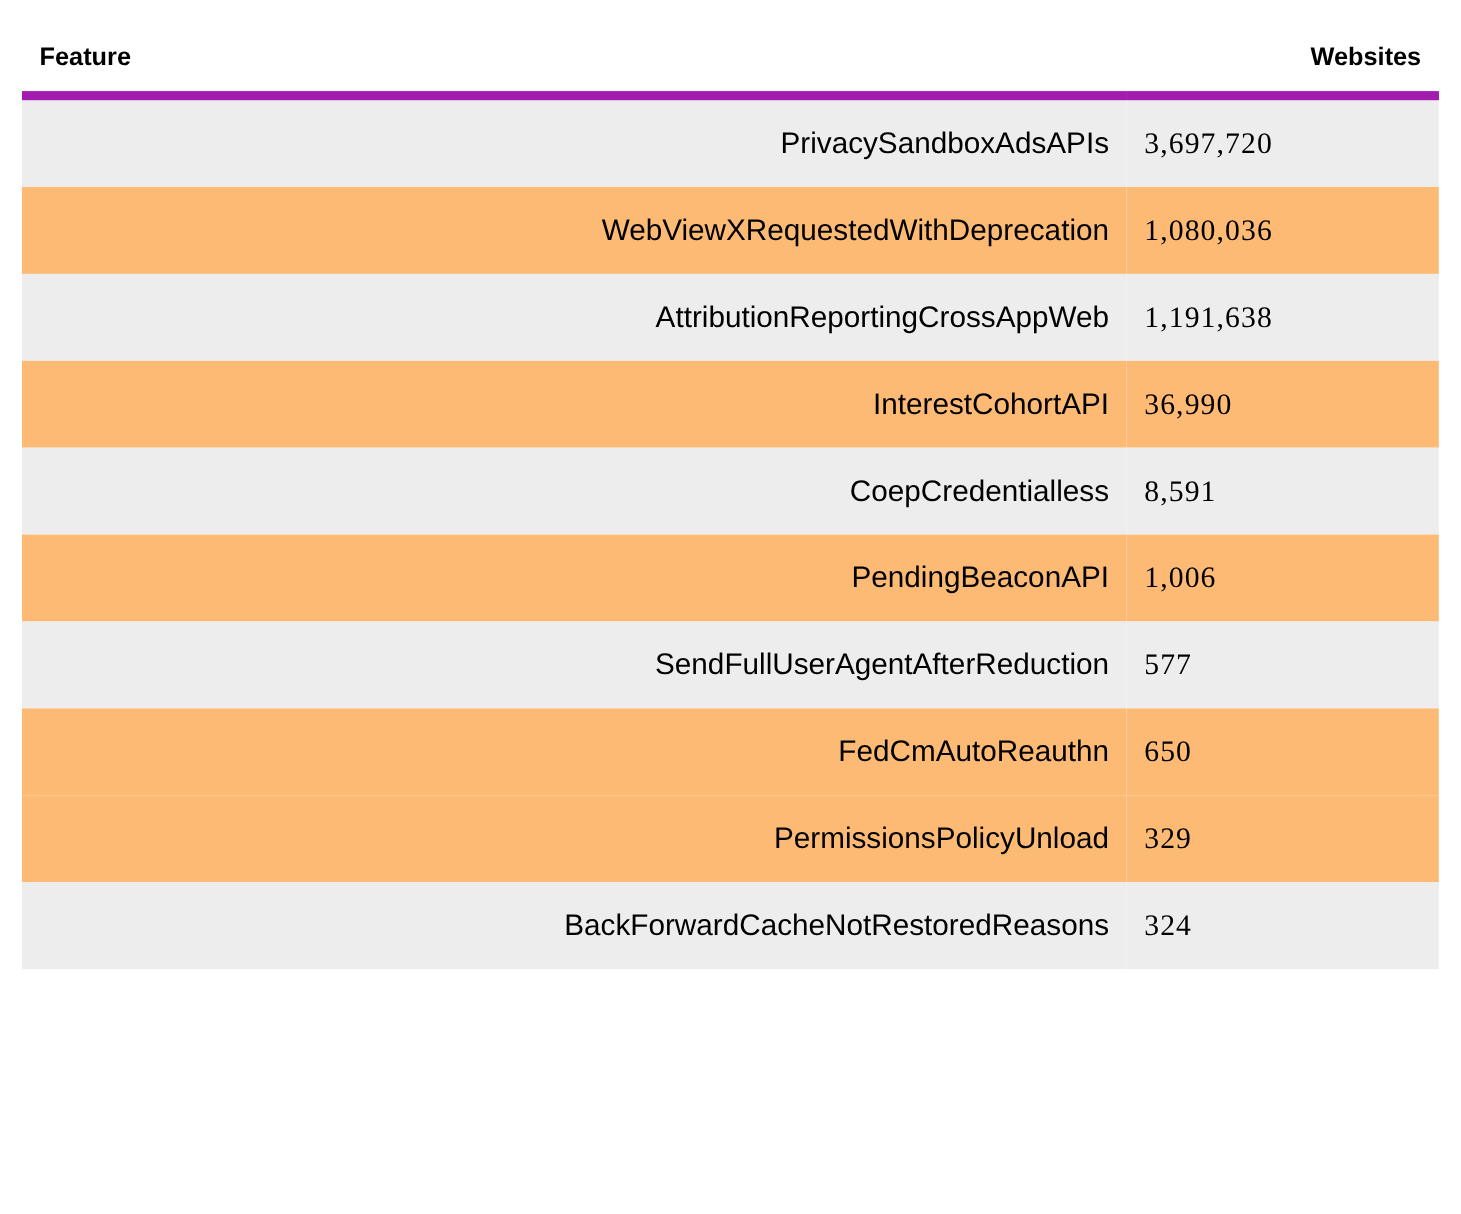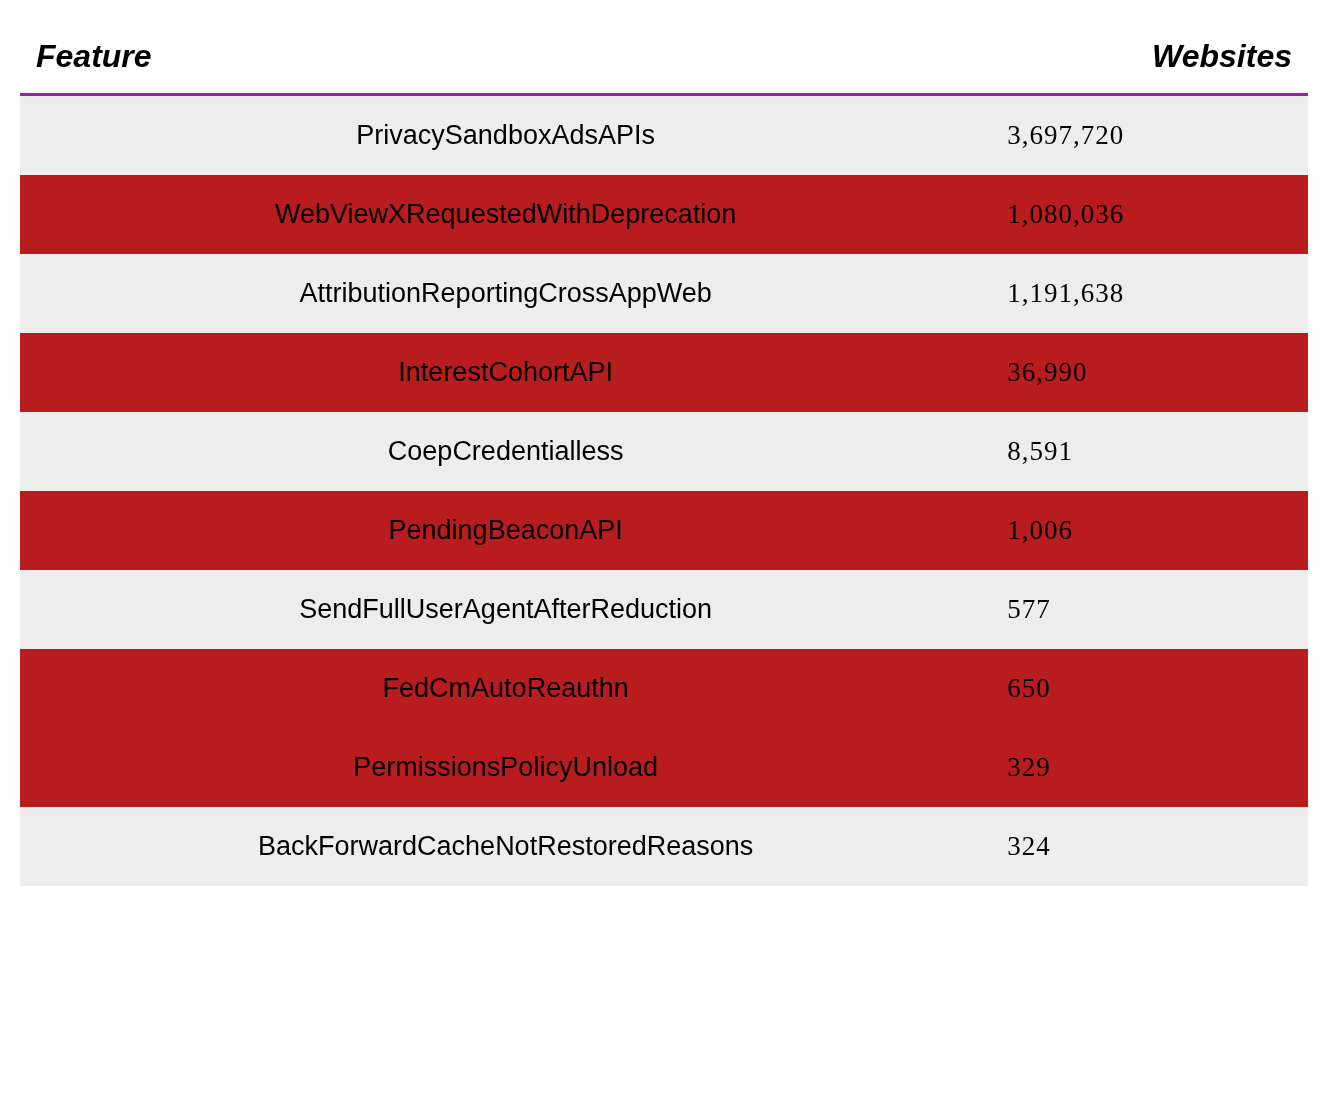--- a/index.html
+++ b/index.html
@@ -21,11 +21,10 @@
     }
     thead th {
       padding: 18px 16px;
-      font-size: 32px;
+      font-size: 23px;
       font-weight: 700;
       text-align: left;
-      border-bottom: 3px solid #a21caf;
-      font-style: italic;
+      border-bottom: 8px solid #a21caf;
     }
     thead th.websites-header {
       text-align: right;

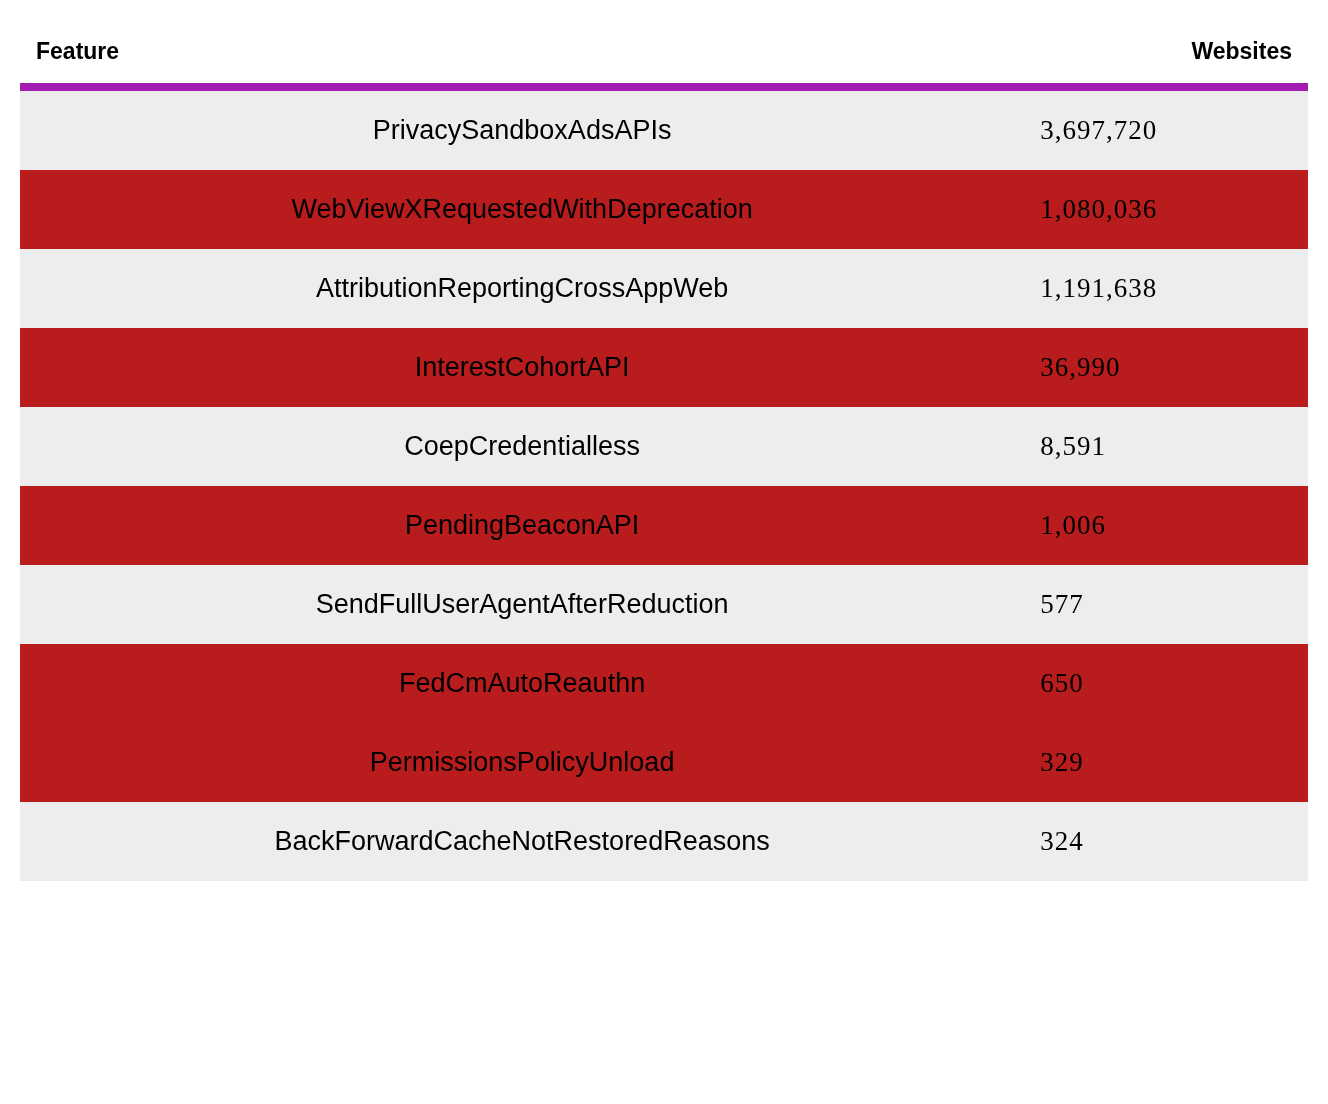--- a/index.html
+++ b/index.html
@@ -36,7 +36,7 @@
       color: #000000;
     }
     tbody td.feature-cell {
-      text-align: center;
+      text-align: right;
     }
     tbody td.websites-cell {
       text-align: left;

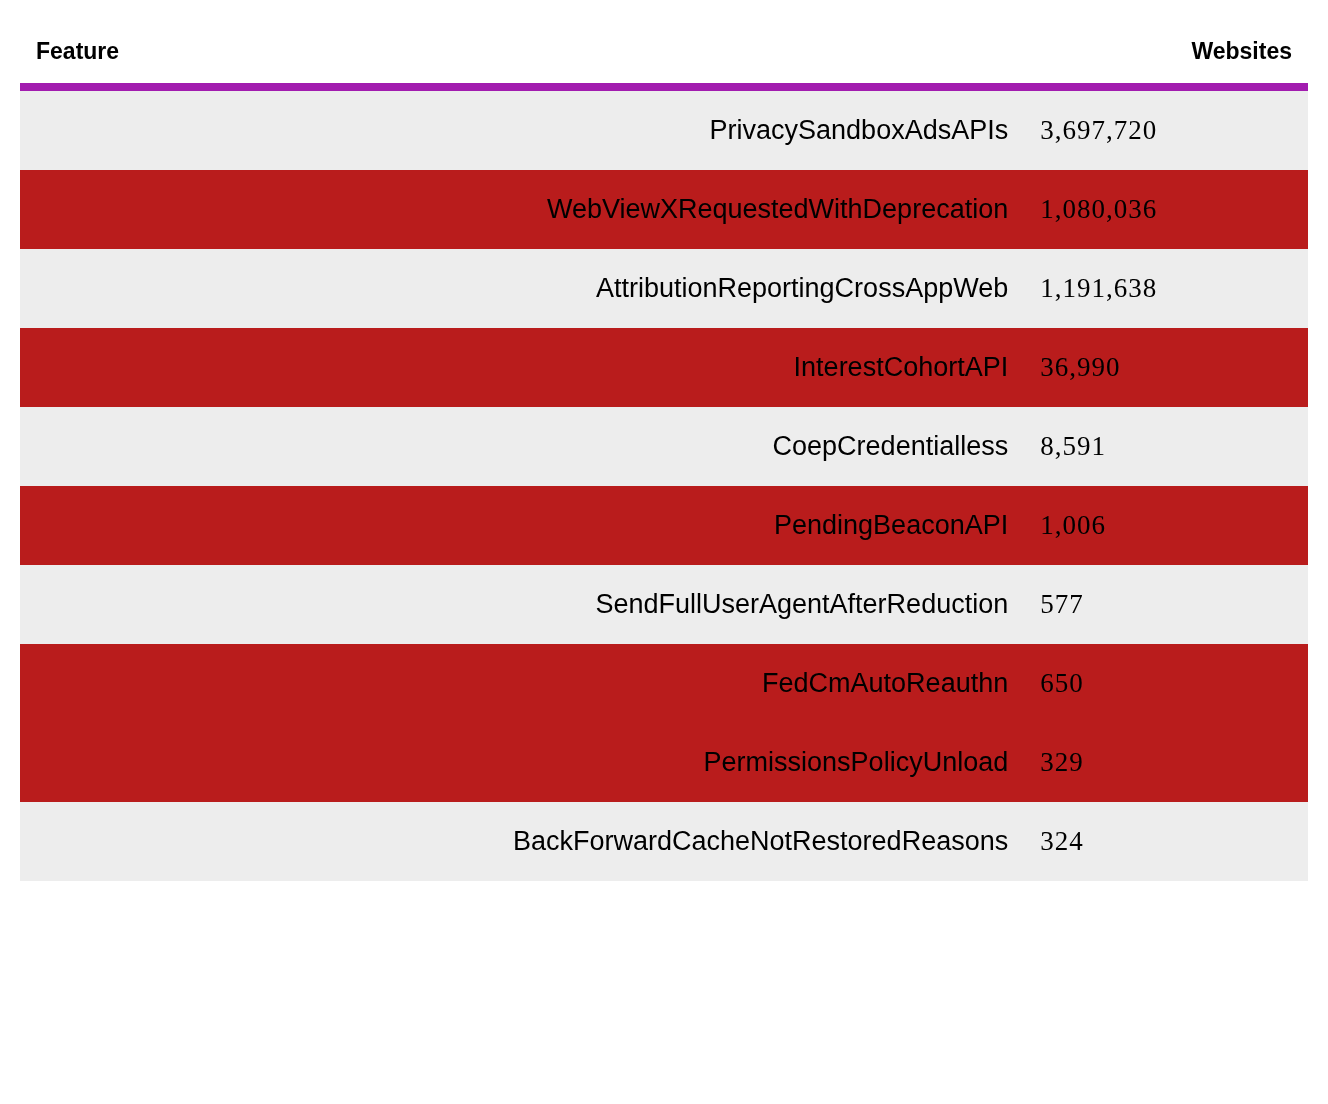--- a/index.html
+++ b/index.html
@@ -47,7 +47,7 @@
       background-color: #ededed;
     }
     tbody tr.even {
-      background-color: #b91c1c;
+      background-color: #fdba74;
     }
   </style>
 </head>

